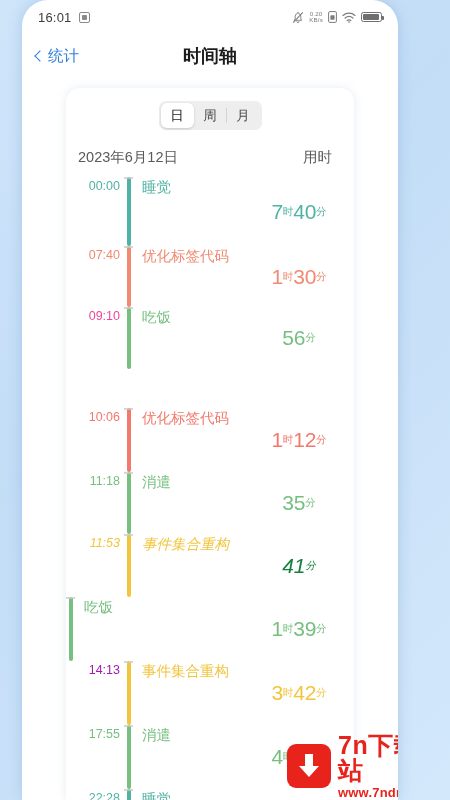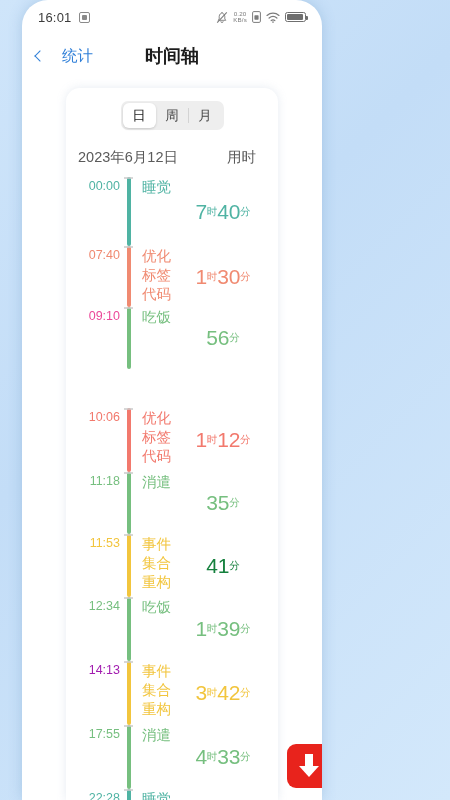--- a/index.html
+++ b/index.html
@@ -17,7 +17,7 @@
   #phone {
     position:absolute;
     left:22px; top:0px;
-    width:300px; height:800px;
+    width:376px; height:800px;
     background:#ffffff;
     border-radius:26px 26px 0 0;
     box-shadow:0 0 14px rgba(90,140,190,.30);

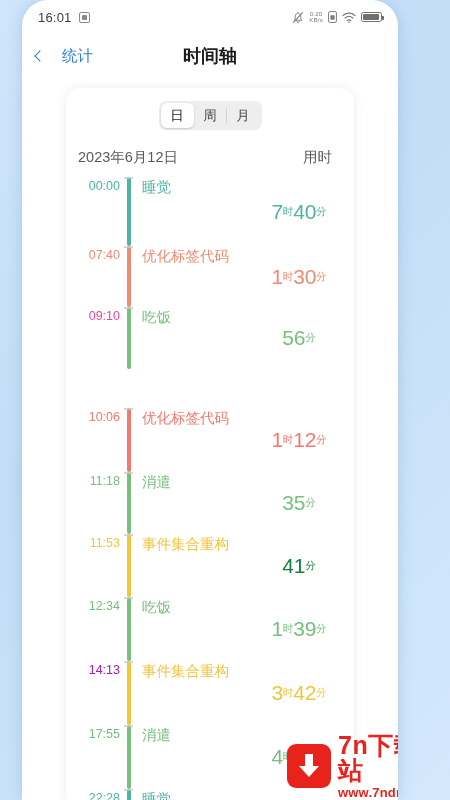--- a/index.html
+++ b/index.html
@@ -63,7 +63,7 @@
     height:44px; position:relative;
     display:flex; align-items:center; padding:0 14px;
   }
-  #backlink { display:flex; align-items:center; gap:17px; color:#2f7fd8; cursor:pointer; }
+  #backlink { display:flex; align-items:center; gap:3px; color:#2f7fd8; cursor:pointer; }
   #backlink .chev {
     width:8px; height:8px; border-left:1.9px solid #2f7fd8; border-bottom:1.9px solid #2f7fd8;
     transform:rotate(45deg); margin-right:1px;

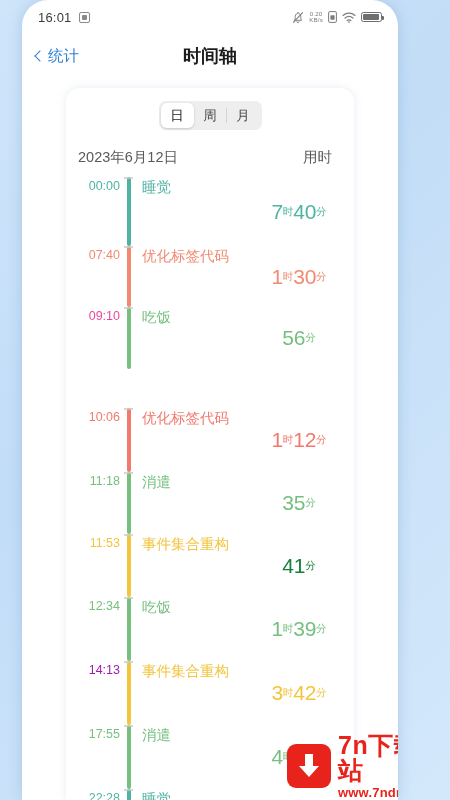--- a/index.html
+++ b/index.html
@@ -289,7 +289,7 @@
             <span class="dur-unit">分</span>
           </div>
         </div>
-        <div class="row" style="height: 63px;">
+        <div class="row" style="height: 63px; font-style: italic;">
           <div class="timecol" style="color: rgb(242, 197, 61);">11:53</div>
           <div class="barcol">
             <div class="bar" style="background: rgb(242, 197, 61);"></div>

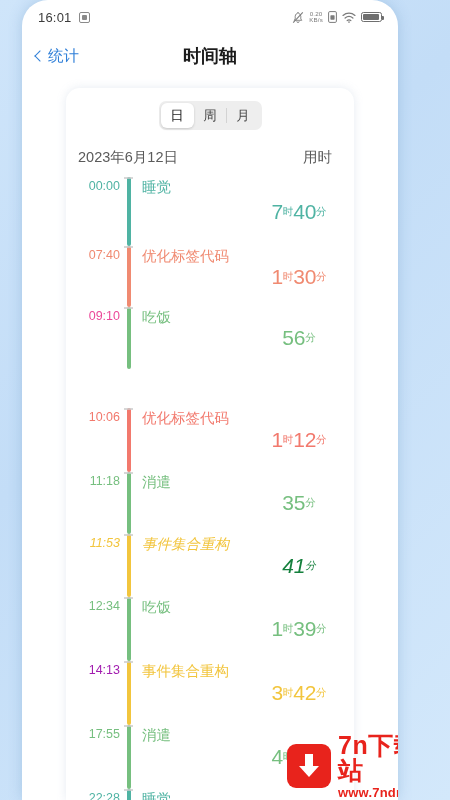--- a/index.html
+++ b/index.html
@@ -302,7 +302,6 @@
           </div>
         </div>
         <div class="row" style="height: 64px;">
-          <div class="timecol" style="color: rgb(118, 191, 127);">12:34</div>
           <div class="barcol">
             <div class="bar" style="background: rgb(118, 191, 127);"></div>
             <div class="tick"></div>

